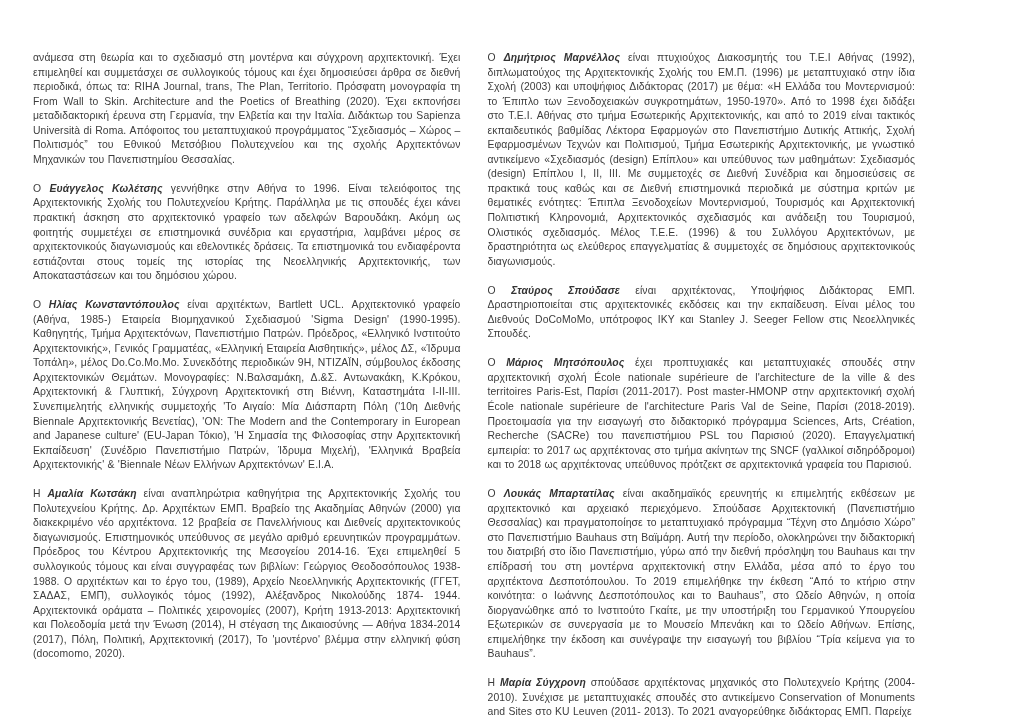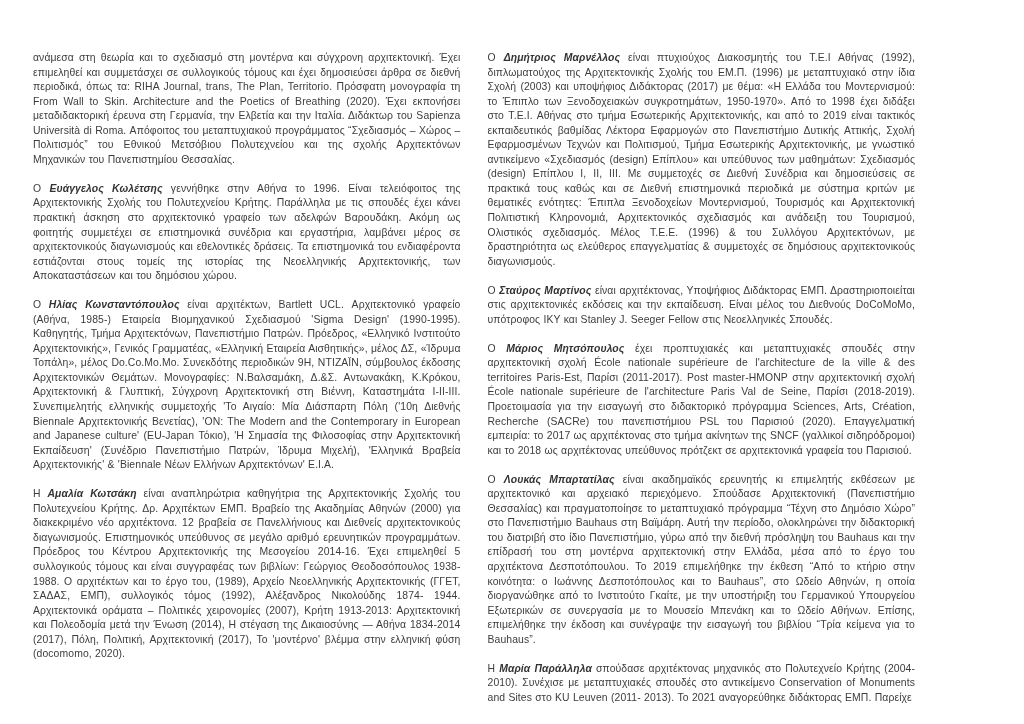--- a/index.html
+++ b/index.html
@@ -56,7 +56,7 @@
       </div>
     <div class="col">
         <p class="para">Ο <strong>Δημήτριος Μαρνέλλος</strong> είναι πτυχιούχος Διακοσμητής του Τ.Ε.Ι Αθήνας (1992), διπλωματούχος της Αρχιτεκτονικής Σχολής του ΕΜ.Π. (1996) με μεταπτυχιακό στην ίδια Σχολή (2003) και υποψήφιος Διδάκτορας (2017) με θέμα: «Η Ελλάδα του Μοντερνισμού: το Έπιπλο των  Ξενοδοχειακών συγκροτημάτων, 1950-1970». Από το 1998 έχει διδάξει στο Τ.Ε.Ι. Αθήνας στο τμήμα Εσωτερικής Αρχιτεκτονικής, και από το 2019 είναι τακτικός εκπαιδευτικός βαθμίδας Λέκτορα Εφαρμογών στο Πανεπιστήμιο Δυτικής Αττικής, Σχολή Εφαρμοσμένων Τεχνών και Πολιτισμού, Τμήμα Εσωτερικής Αρχιτεκτονικής,  με γνωστικό αντικείμενο «Σχεδιασμός (design) Επίπλου» και υπεύθυνος των μαθημάτων: Σχεδιασμός (design) Επίπλου Ι, ΙΙ, ΙΙΙ. Με συμμετοχές σε Διεθνή Συνέδρια και δημοσιεύσεις σε πρακτικά τους καθώς και σε Διεθνή επιστημονικά περιοδικά με σύστημα κριτών με θεματικές ενότητες: Έπιπλα  Ξενοδοχείων Μοντερνισμού, Τουρισμός και Αρχιτεκτονική Πολιτιστική Κληρονομιά, Αρχιτεκτονικός σχεδιασμός και ανάδειξη του Τουρισμού,  Ολιστικός σχεδιασμός. Μέλος Τ.Ε.Ε. (1996) &amp; του Συλλόγου Αρχιτεκτόνων, με δραστηριότητα ως ελεύθερος επαγγελματίας &amp; συμμετοχές σε δημόσιους αρχιτεκτονικούς διαγωνισμούς.</p>
-        <p class="para">Ο <strong>Σταύρος Μαρτίνος</strong> είναι αρχιτέκτονας, Υποψήφιος Διδάκτορας ΕΜΠ. Δραστηριοποιείται στις αρχιτεκτονικές εκδόσεις και την εκπαίδευση. Είναι μέλος του Διεθνούς DoCoMoMo, υπότροφος ΙΚΥ και Stanley J. Seeger Fellow στις Νεοελληνικές Σπουδές.</p>
+        <p class="para">Ο <strong>Σταύρος Σπούδασε</strong> είναι αρχιτέκτονας, Υποψήφιος Διδάκτορας ΕΜΠ. Δραστηριοποιείται στις αρχιτεκτονικές εκδόσεις και την εκπαίδευση. Είναι μέλος του Διεθνούς DoCoMoMo, υπότροφος ΙΚΥ και Stanley J. Seeger Fellow στις Νεοελληνικές Σπουδές.</p>
         <p class="para">Ο <strong>Μάριος Μητσόπουλος</strong> έχει προπτυχιακές και μεταπτυχιακές σπουδές στην αρχιτεκτονική σχολή École nationale supérieure de l'architecture de la ville &amp; des territoires Paris-Est, Παρίσι (2011-2017). Post master-HMONP στην αρχιτεκτονική σχολή École nationale supérieure de l'architecture Paris Val de Seine, Παρίσι (2018-2019). Προετοιμασία για την εισαγωγή στο διδακτορικό πρόγραμμα Sciences, Arts, Création, Recherche (SACRe) του πανεπιστήμιου PSL του Παρισιού (2020). Επαγγελματική εμπειρία: το 2017 ως αρχιτέκτονας στο τμήμα ακίνητων της SNCF (γαλλικοί σιδηρόδρομοι) και το 2018 ως αρχιτέκτονας υπεύθυνος πρότζεκτ σε αρχιτεκτονικά γραφεία του Παρισιού.</p>
         <p class="para">Ο <strong>Λουκάς Μπαρτατίλας</strong> είναι ακαδημαϊκός ερευνητής κι επιμελητής εκθέσεων με αρχιτεκτονικό και αρχειακό περιεχόμενο. Σπούδασε Αρχιτεκτονική (Πανεπιστήμιο Θεσσαλίας) και πραγματοποίησε το μεταπτυχιακό πρόγραμμα “Τέχνη στο Δημόσιο Χώρο” στο Πανεπιστήμιο Bauhaus στη Βαϊμάρη. Αυτή την περίοδο, ολοκληρώνει την διδακτορική του διατριβή στο ίδιο Πανεπιστήμιο, γύρω από την διεθνή πρόσληψη του Bauhaus και την επίδρασή του στη μοντέρνα αρχιτεκτονική στην Ελλάδα, μέσα από το έργο του αρχιτέκτονα Δεσποτόπουλου. Το 2019 επιμελήθηκε την έκθεση “Από το κτήριο στην κοινότητα: ο Ιωάννης Δεσποτόπουλος και το Bauhaus”, στο Ωδείο Αθηνών, η οποία διοργανώθηκε από το Ινστιτούτο Γκαίτε, με την υποστήριξη του Γερμανικού Υπουργείου Εξωτερικών σε συνεργασία με το Μουσείο Μπενάκη και το Ωδείο Αθήνων. Επίσης, επιμελήθηκε την έκδοση και συνέγραψε την εισαγωγή του βιβλίου “Τρία κείμενα για το Bauhaus”.</p>
         <p class="para">Η <strong>Μαρία Παράλληλα</strong> σπούδασε αρχιτέκτονας μηχανικός στο Πολυτεχνείο Κρήτης (2004-2010). Συνέχισε με μεταπτυχιακές σπουδές στο αντικείμενο Conservation of Monuments and Sites στο KU Leuven (2011- 2013). Το 2021 αναγορεύθηκε διδάκτορας ΕΜΠ. Παρείχε</p>

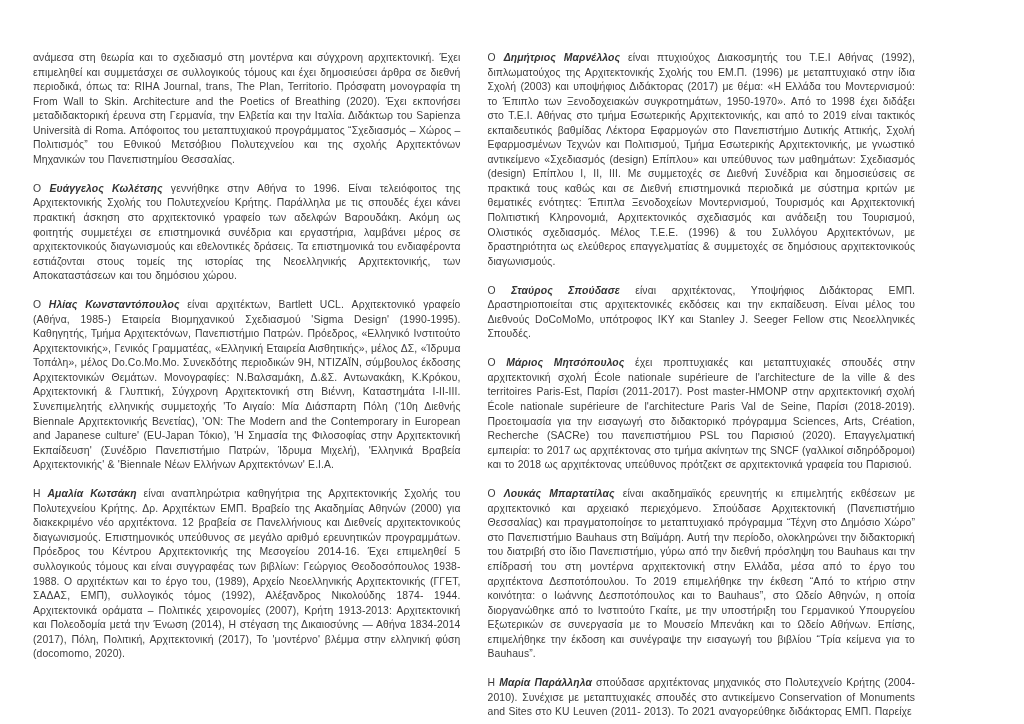--- a/index.html
+++ b/index.html
@@ -59,7 +59,7 @@
         <p class="para">Ο <strong>Σταύρος Σπούδασε</strong> είναι αρχιτέκτονας, Υποψήφιος Διδάκτορας ΕΜΠ. Δραστηριοποιείται στις αρχιτεκτονικές εκδόσεις και την εκπαίδευση. Είναι μέλος του Διεθνούς DoCoMoMo, υπότροφος ΙΚΥ και Stanley J. Seeger Fellow στις Νεοελληνικές Σπουδές.</p>
         <p class="para">Ο <strong>Μάριος Μητσόπουλος</strong> έχει προπτυχιακές και μεταπτυχιακές σπουδές στην αρχιτεκτονική σχολή École nationale supérieure de l'architecture de la ville &amp; des territoires Paris-Est, Παρίσι (2011-2017). Post master-HMONP στην αρχιτεκτονική σχολή École nationale supérieure de l'architecture Paris Val de Seine, Παρίσι (2018-2019). Προετοιμασία για την εισαγωγή στο διδακτορικό πρόγραμμα Sciences, Arts, Création, Recherche (SACRe) του πανεπιστήμιου PSL του Παρισιού (2020). Επαγγελματική εμπειρία: το 2017 ως αρχιτέκτονας στο τμήμα ακίνητων της SNCF (γαλλικοί σιδηρόδρομοι) και το 2018 ως αρχιτέκτονας υπεύθυνος πρότζεκτ σε αρχιτεκτονικά γραφεία του Παρισιού.</p>
         <p class="para">Ο <strong>Λουκάς Μπαρτατίλας</strong> είναι ακαδημαϊκός ερευνητής κι επιμελητής εκθέσεων με αρχιτεκτονικό και αρχειακό περιεχόμενο. Σπούδασε Αρχιτεκτονική (Πανεπιστήμιο Θεσσαλίας) και πραγματοποίησε το μεταπτυχιακό πρόγραμμα “Τέχνη στο Δημόσιο Χώρο” στο Πανεπιστήμιο Bauhaus στη Βαϊμάρη. Αυτή την περίοδο, ολοκληρώνει την διδακτορική του διατριβή στο ίδιο Πανεπιστήμιο, γύρω από την διεθνή πρόσληψη του Bauhaus και την επίδρασή του στη μοντέρνα αρχιτεκτονική στην Ελλάδα, μέσα από το έργο του αρχιτέκτονα Δεσποτόπουλου. Το 2019 επιμελήθηκε την έκθεση “Από το κτήριο στην κοινότητα: ο Ιωάννης Δεσποτόπουλος και το Bauhaus”, στο Ωδείο Αθηνών, η οποία διοργανώθηκε από το Ινστιτούτο Γκαίτε, με την υποστήριξη του Γερμανικού Υπουργείου Εξωτερικών σε συνεργασία με το Μουσείο Μπενάκη και το Ωδείο Αθήνων. Επίσης, επιμελήθηκε την έκδοση και συνέγραψε την εισαγωγή του βιβλίου “Τρία κείμενα για το Bauhaus”.</p>
-        <p class="para">Η <strong>Μαρία Παράλληλα</strong> σπούδασε αρχιτέκτονας μηχανικός στο Πολυτεχνείο Κρήτης (2004-2010). Συνέχισε με μεταπτυχιακές σπουδές στο αντικείμενο Conservation of Monuments and Sites στο KU Leuven (2011- 2013). Το 2021 αναγορεύθηκε διδάκτορας ΕΜΠ. Παρείχε</p>
+        <p class="para">Η <strong>Μαρία Σύγχρονη</strong> σπούδασε αρχιτέκτονας μηχανικός στο Πολυτεχνείο Κρήτης (2004-2010). Συνέχισε με μεταπτυχιακές σπουδές στο αντικείμενο Conservation of Monuments and Sites στο KU Leuven (2011- 2013). Το 2021 αναγορεύθηκε διδάκτορας ΕΜΠ. Παρείχε</p>
       </div>
   </div>
 </div>

